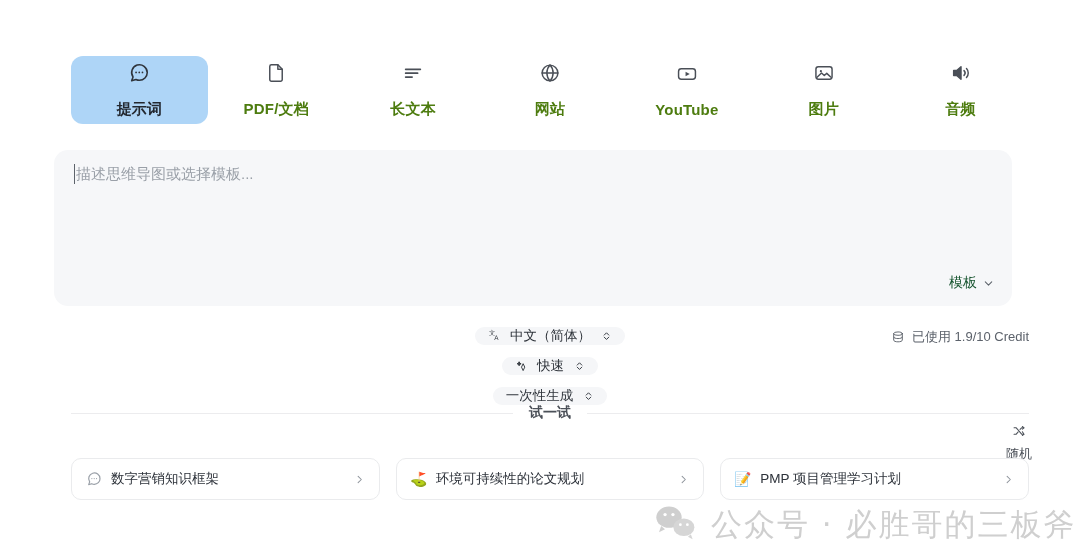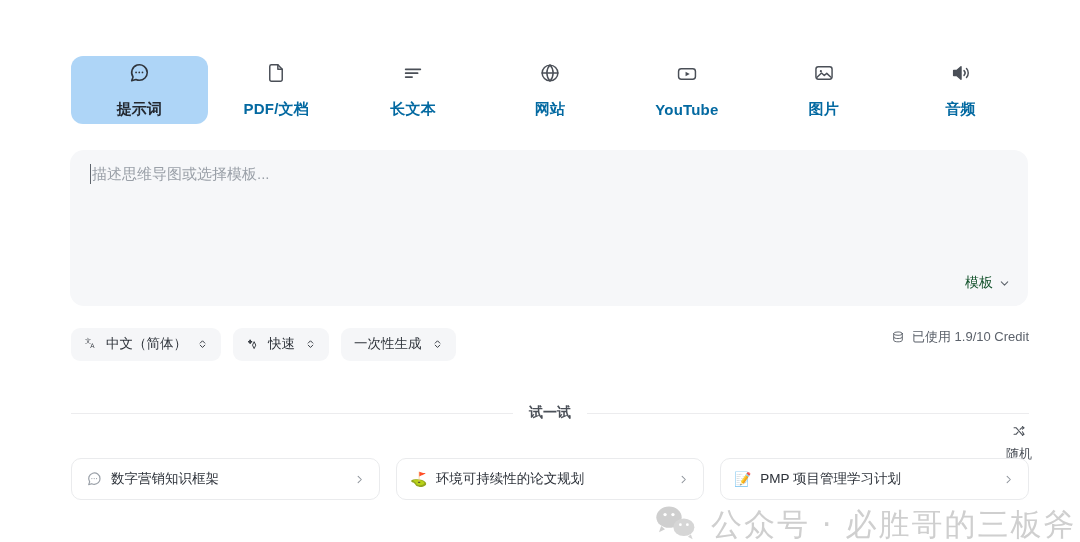--- a/index.html
+++ b/index.html
@@ -59,7 +59,7 @@
     font-size: 15px;
     font-weight: bold;
     letter-spacing: .2px;
-    color: #0369a1;
+    color: #4d7c0f;
     white-space: nowrap;
   }
   .tab.active .tab-label { color: #232830; }

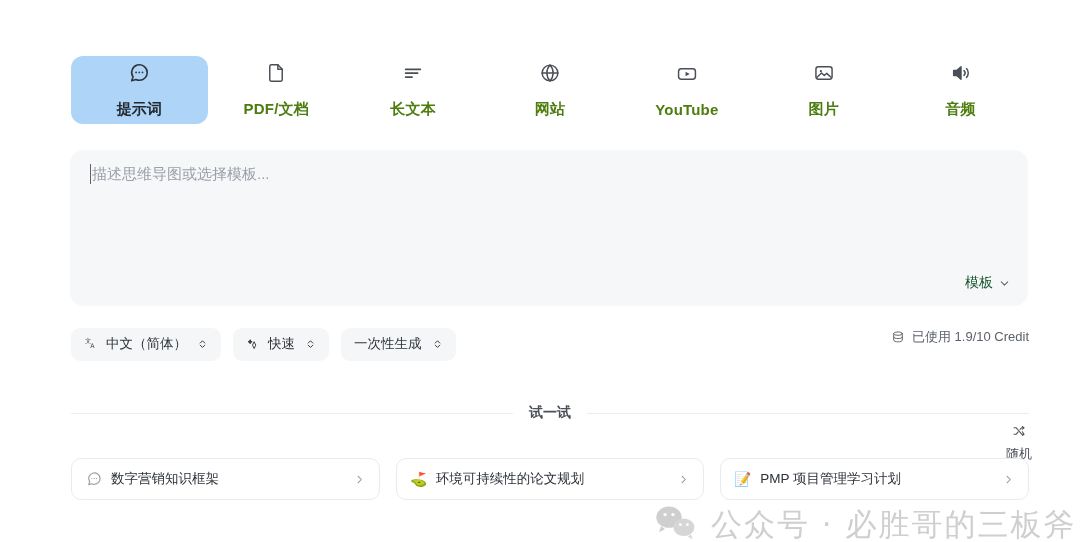--- a/index.html
+++ b/index.html
@@ -67,7 +67,7 @@
   
   .promptbox {
     position: absolute;
-    left: 70px;
+    left: 54px;
     top: 150px;
     width: 958px;
     height: 156px;

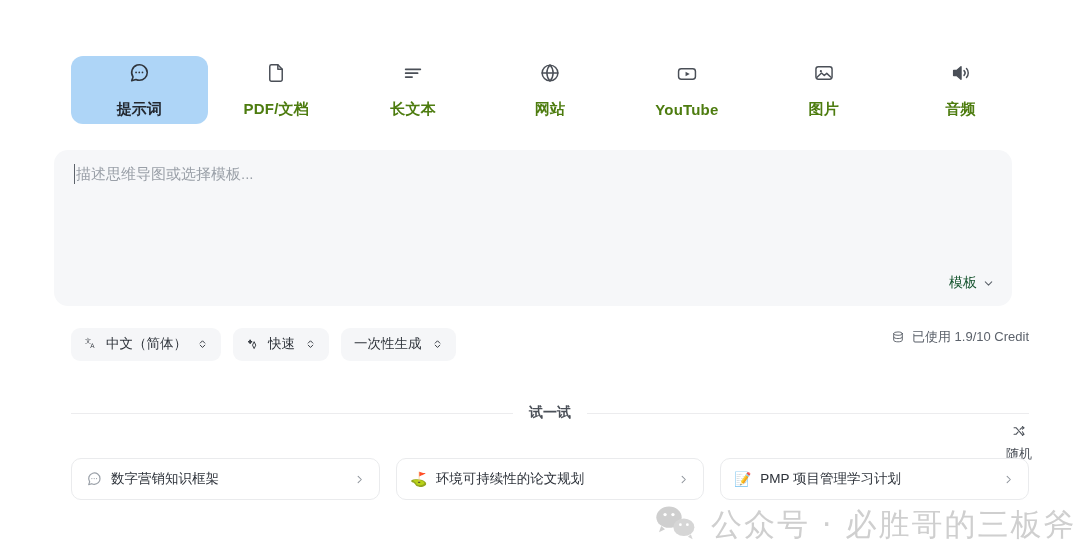--- a/index.html
+++ b/index.html
@@ -121,6 +121,7 @@
     display: flex;
     align-items: center;
     gap: 12px;
+    flex-direction: column;
   }
   .chip {
     height: 33px;

